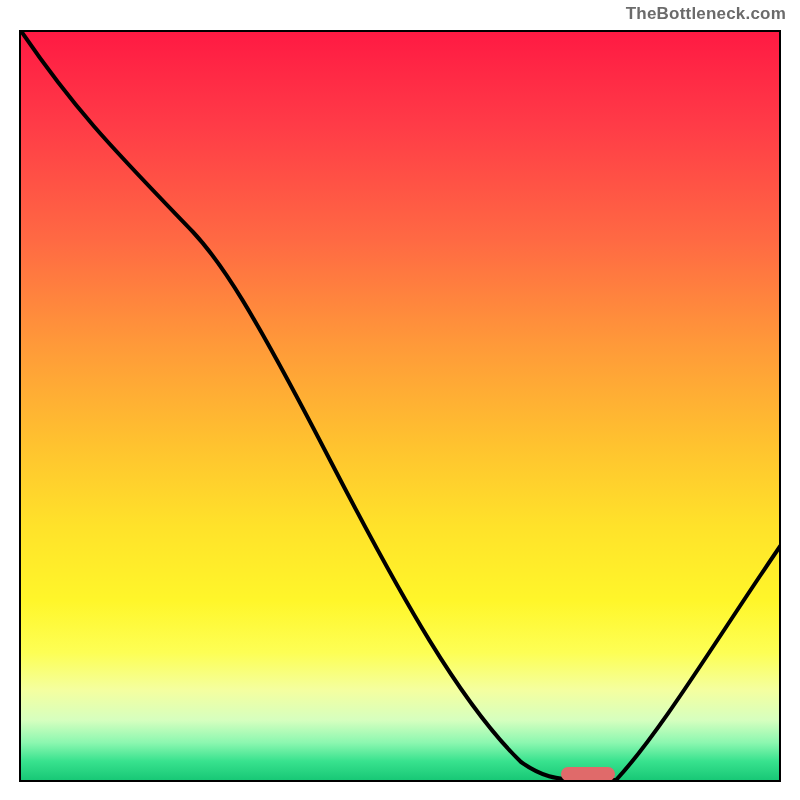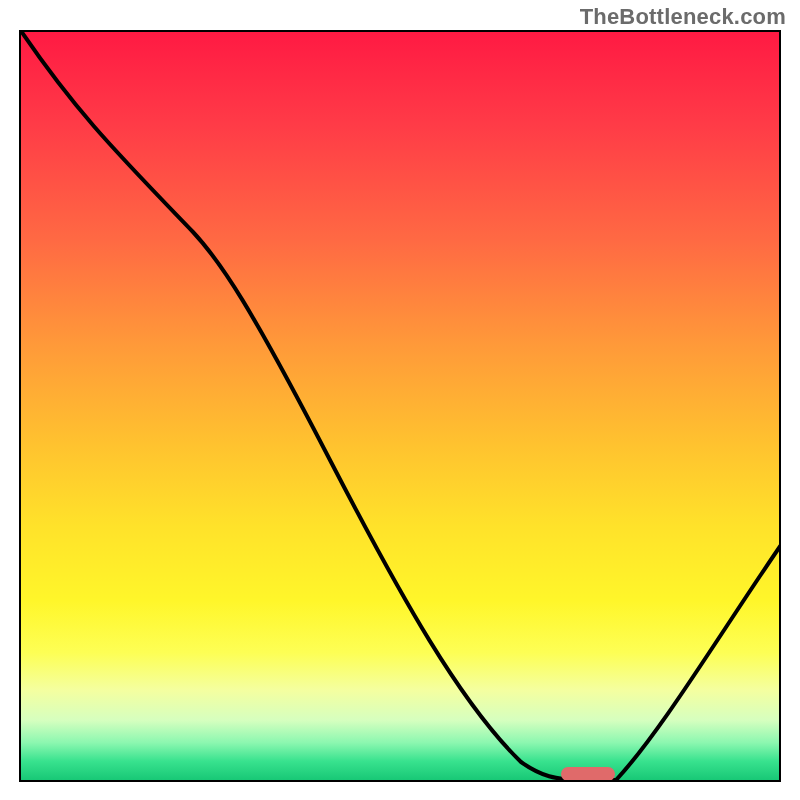--- a/index.html
+++ b/index.html
@@ -20,7 +20,7 @@
     position: absolute;
     top: 4px;
     right: 14px;
-    font-size: 22px;
+    font-size: 17px;
     font-weight: 600;
     color: #6b6b6b;
     letter-spacing: 0.2px;

